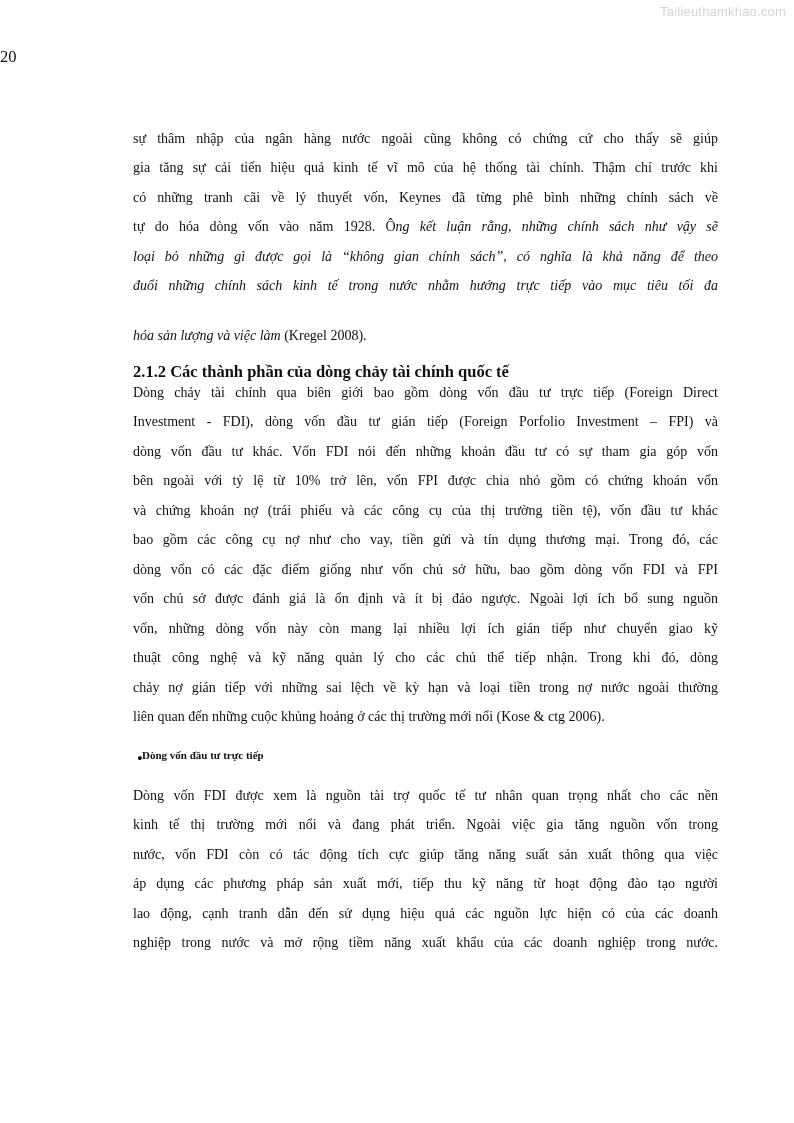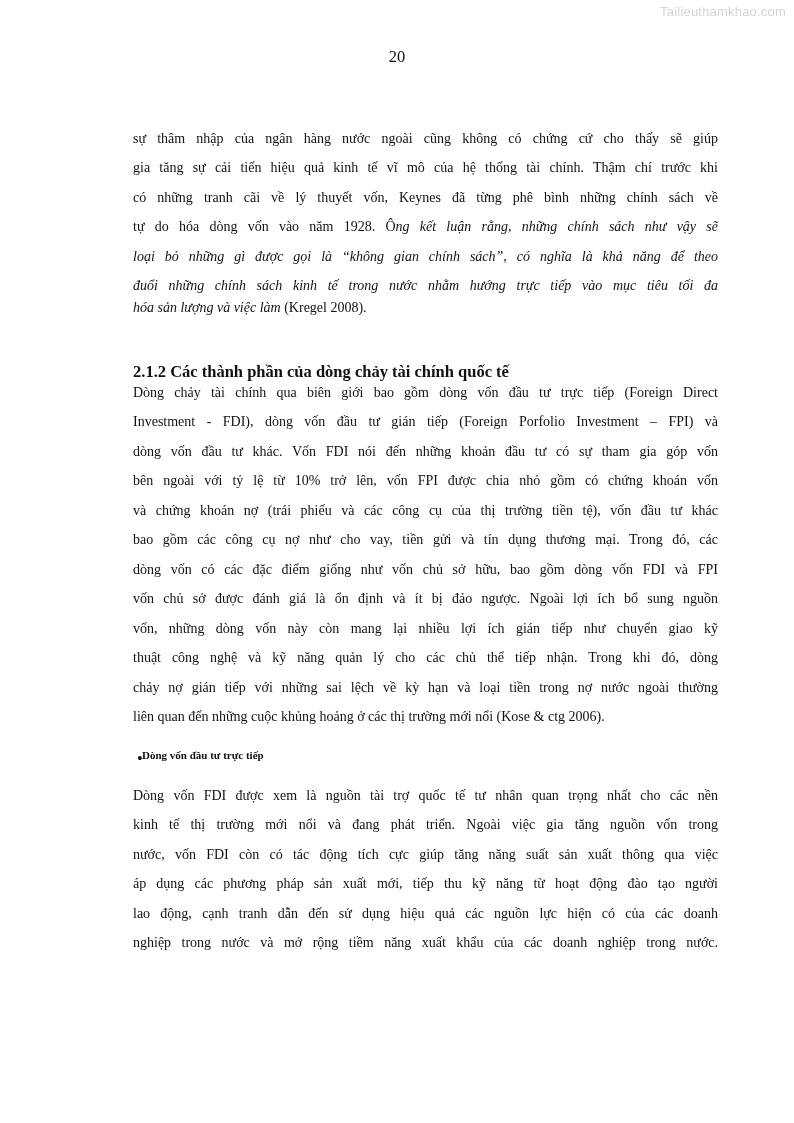--- a/index.html
+++ b/index.html
@@ -5,7 +5,7 @@
   html, body { margin: 0; padding: 0; background: #ffffff; }
   body { width: 794px; height: 1123px; position: relative; overflow: hidden; font-family: "Liberation Serif", serif; color: #111111; }
   .watermark { position: absolute; top: 4px; right: 8px; font-family: "Liberation Sans", sans-serif; font-size: 13px; color: #d4d4d4; letter-spacing: 0.2px; }
-  .page-number { position: absolute; top: 47px; left: 0; width: 794px; text-align: center; font-size: 16.5px; }
+  .page-number { position: absolute; top: 47px; left: 0; width: 794px; font-size: 16.5px; }
   .line { position: absolute; left: 133px; width: 585px; font-size: 14px; white-space: nowrap; text-align: justify; text-align-last: justify; }
   .line.last { text-align-last: left; }
   .heading { position: absolute; left: 133px; font-size: 16.5px; font-weight: bold; white-space: nowrap; }

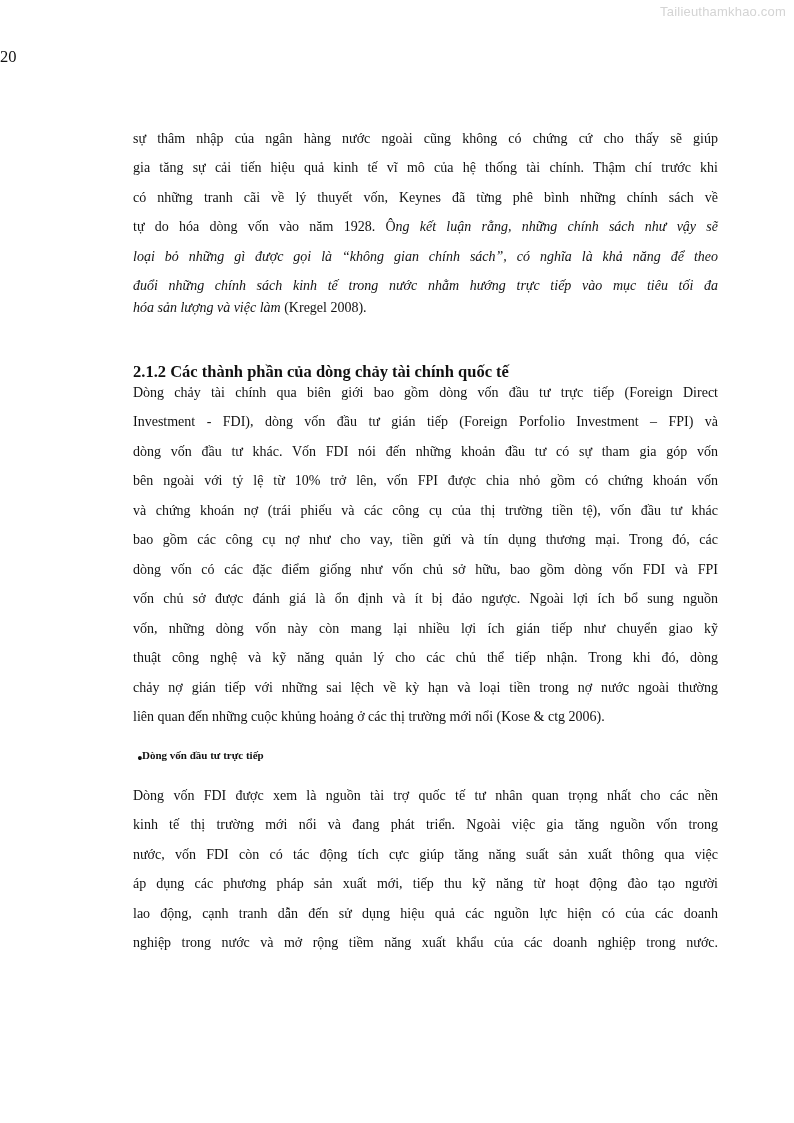--- a/index.html
+++ b/index.html
@@ -26,7 +26,7 @@
   <div class="line" style="top:219px"><span>tự do hóa dòng vốn vào năm 1928. Ô</span><i>ng kết luận rằng, những chính sách như vậy sẽ</i></div>
   <div class="line" style="top:249px"><i>loại bỏ những gì được gọi là “không gian chính sách”, có nghĩa là khả năng để theo</i></div>
   <div class="line" style="top:278px"><i>đuổi những chính sách kinh tế trong nước nhằm hướng trực tiếp vào mục tiêu tối đa</i></div>
-  <div class="line last" style="top:300px"><i>hóa sản lượng và việc làm</i><span> (Kregel 2008).</span></div>
+  <div class="line last" style="top:328px"><i>hóa sản lượng và việc làm</i><span> (Kregel 2008).</span></div>
 </div>
 
 <div class="heading" style="top:362px">2.1.2 Các thành phần của dòng chảy tài chính quốc tế</div>

